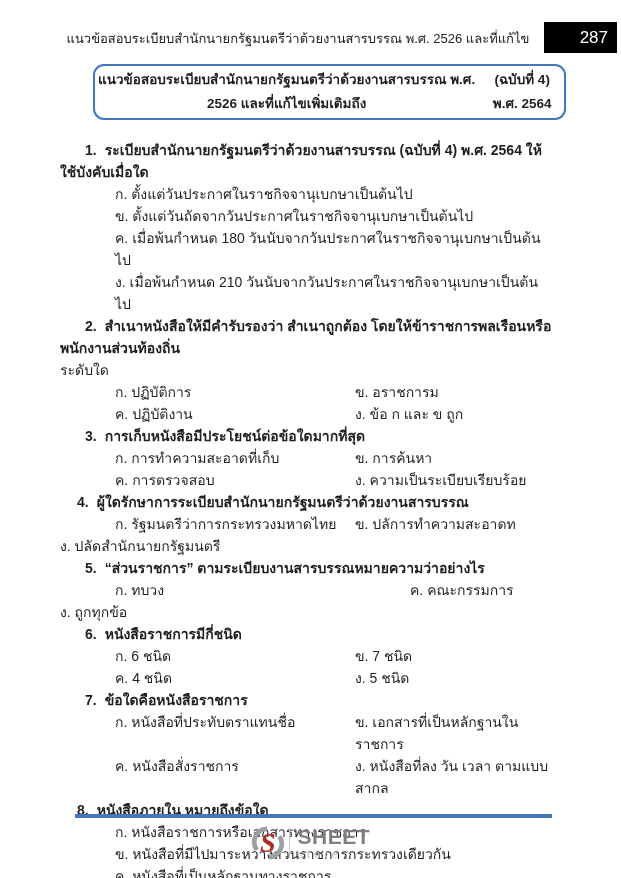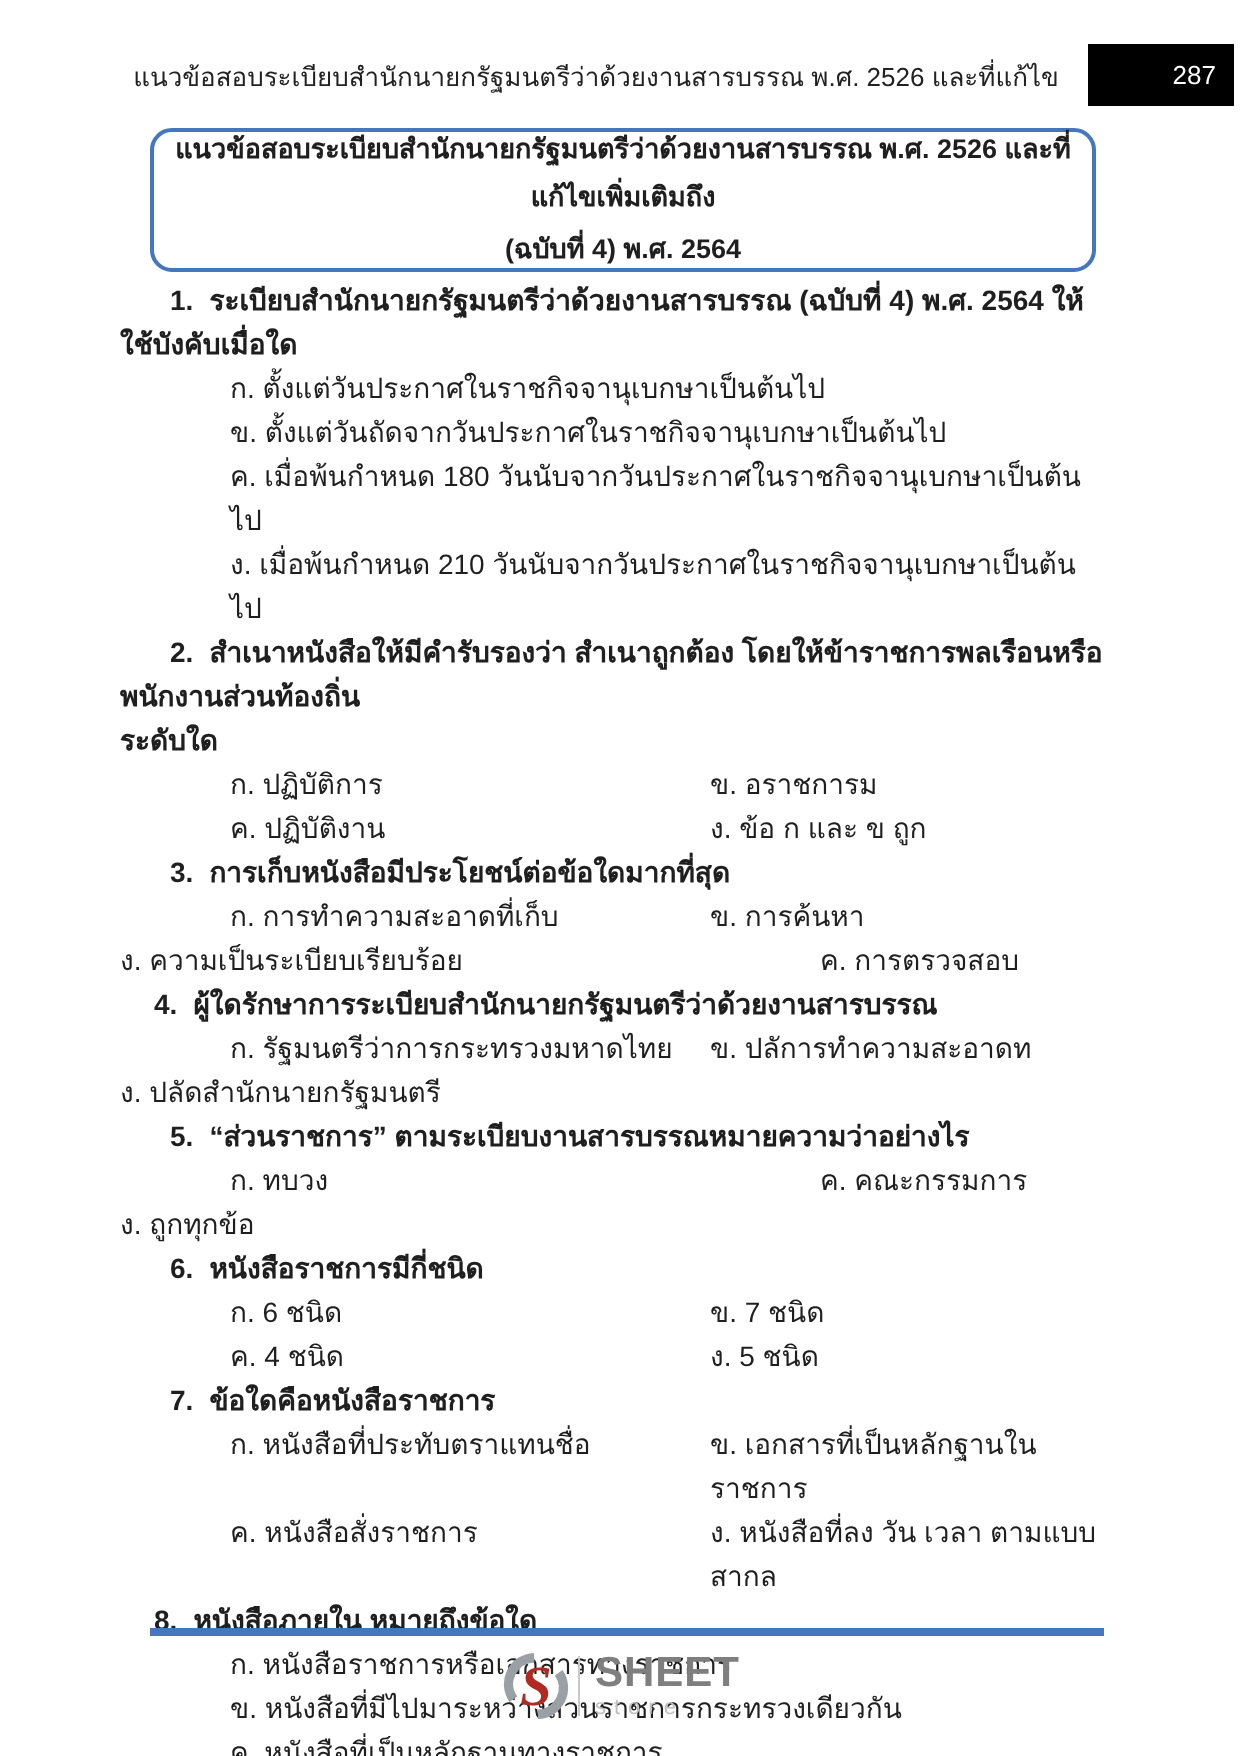--- a/index.html
+++ b/index.html
@@ -24,7 +24,7 @@
     position: absolute; right: 4px; top: 0; width: 73px; height: 31px;
     background: #000000; color: #ffffff;
     display: flex; align-items: center; justify-content: flex-end;
-    padding-right: 9px; font-size: 13px;
+    padding-right: 9px; font-size: 17px;
   }
 
   

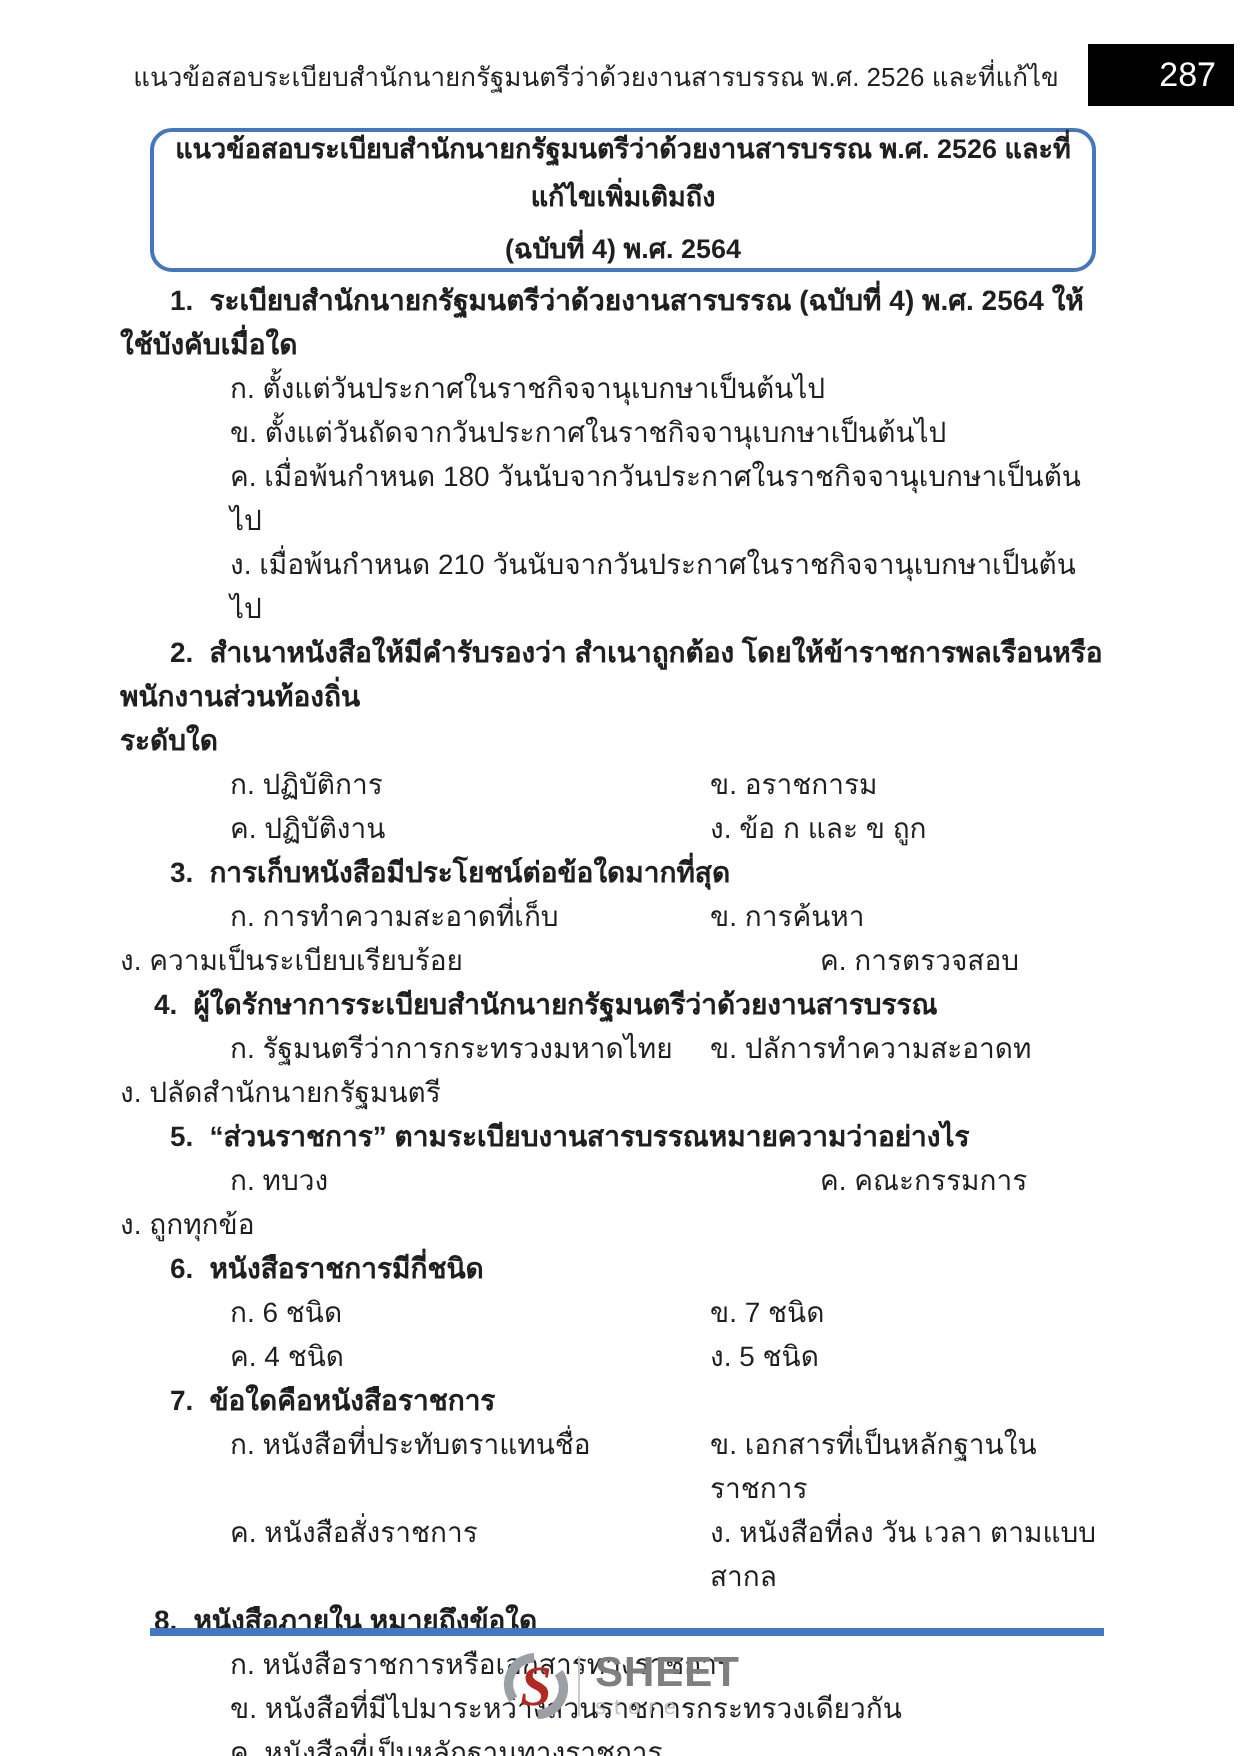--- a/index.html
+++ b/index.html
@@ -29,9 +29,9 @@
 
   
   .title-box {
-    position: absolute; top: 64px; left: 75px; width: 473px; height: 72px;
+    position: absolute; top: 64px; left: 93px; width: 473px; height: 56px;
     border: 2.5px solid #4577be; border-radius: 11px;
-    display: flex; flex-direction: column; align-items: center; justify-content: center;
+    display: flex; flex-direction: row; align-items: center; justify-content: center;
     gap: 2px; background: #fff;
   }
   .title-box .tline { font-weight: bold; font-size: 13.5px; line-height: 24px; text-align: center; }

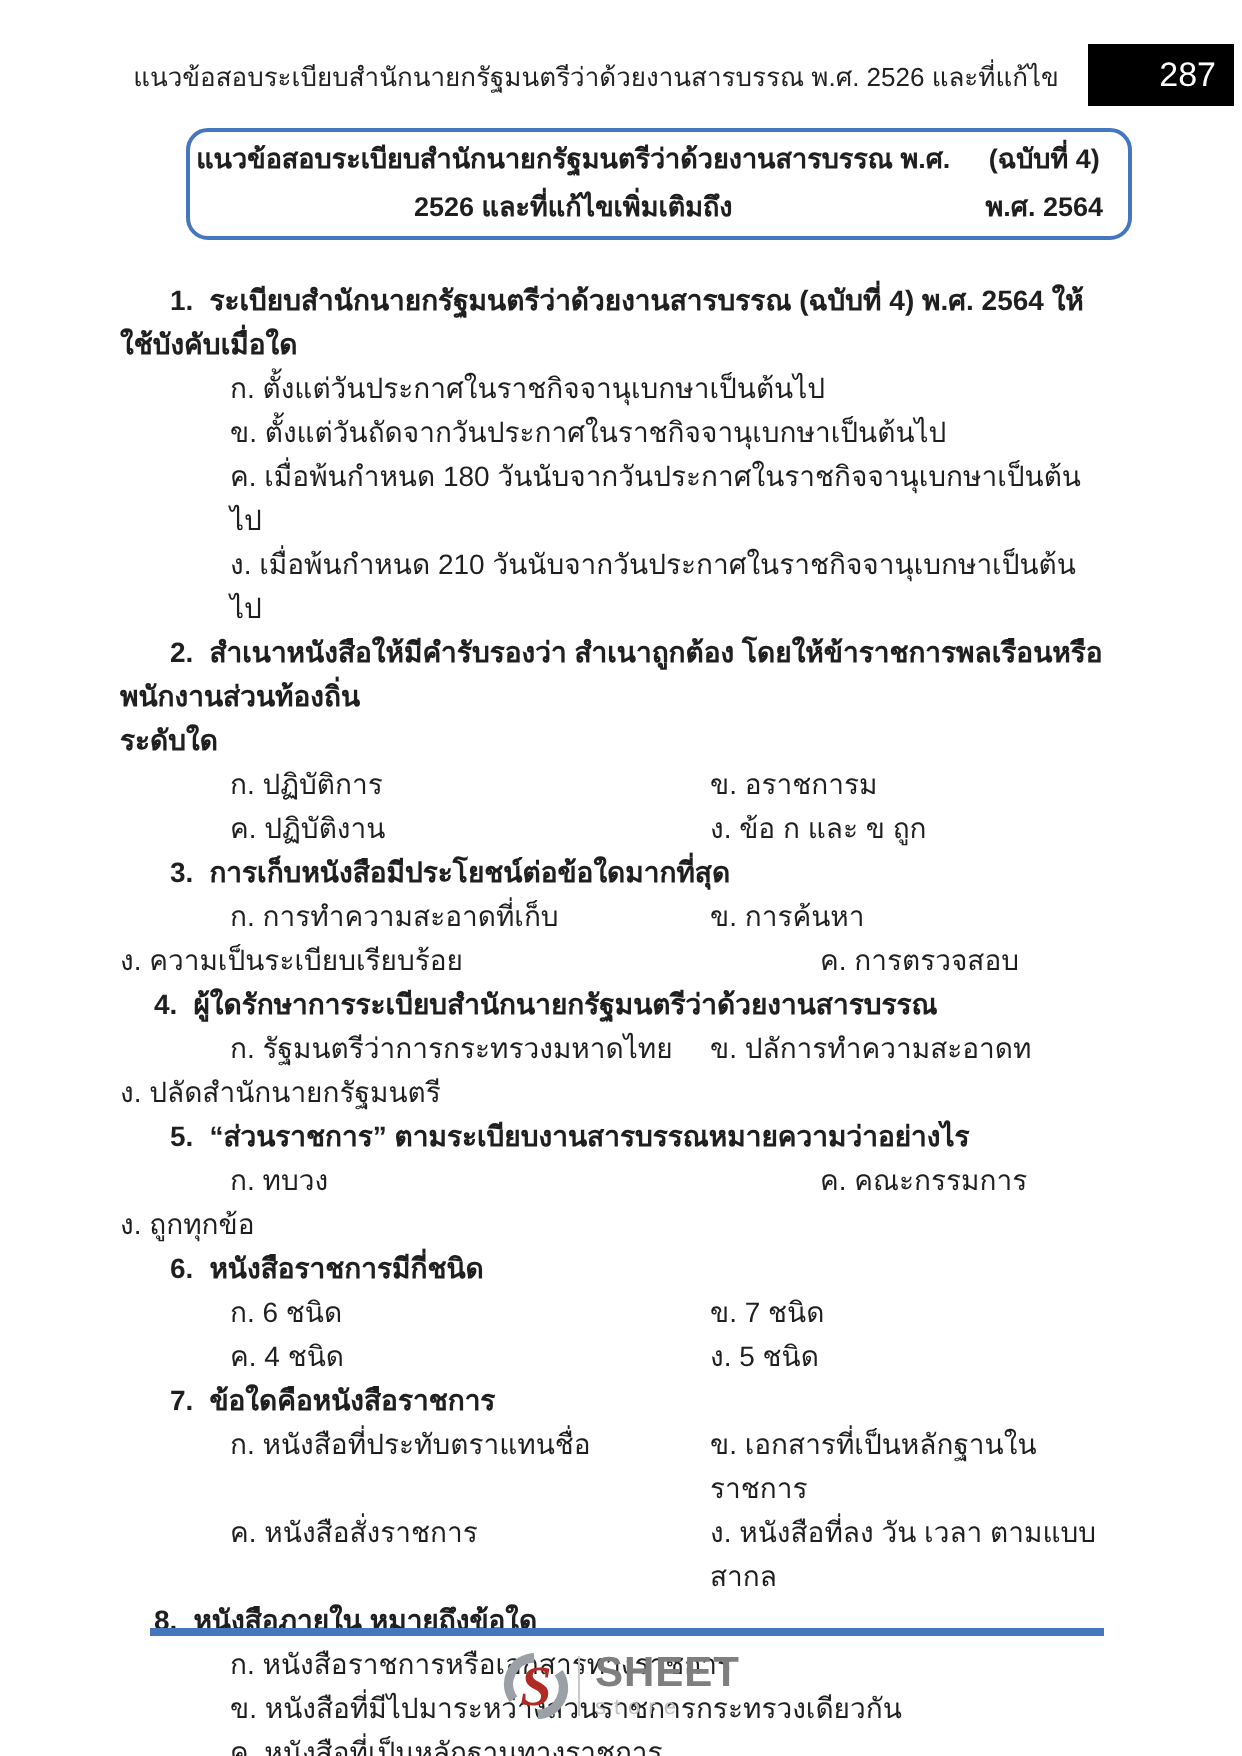--- a/index.html
+++ b/index.html
@@ -41,7 +41,7 @@
   .q-title { font-weight: bold; font-size: 14px; line-height: 22px; }
   .q-title .q-num { display: inline-block; margin-left: 25px; margin-right: 8px; }
   .q-title.num-left .q-num { margin-left: 17px; }
-  .q-cont { font-weight: bold; font-size: 14px; line-height: 22px; }
+  .q-cont { font-weight: normal; font-size: 14px; line-height: 22px; }
   .opts-single .opt { margin-left: 55px; font-size: 14px; line-height: 22px; font-weight: normal; }
   .opts-grid {
     display: grid; grid-template-columns: 295px 1fr;

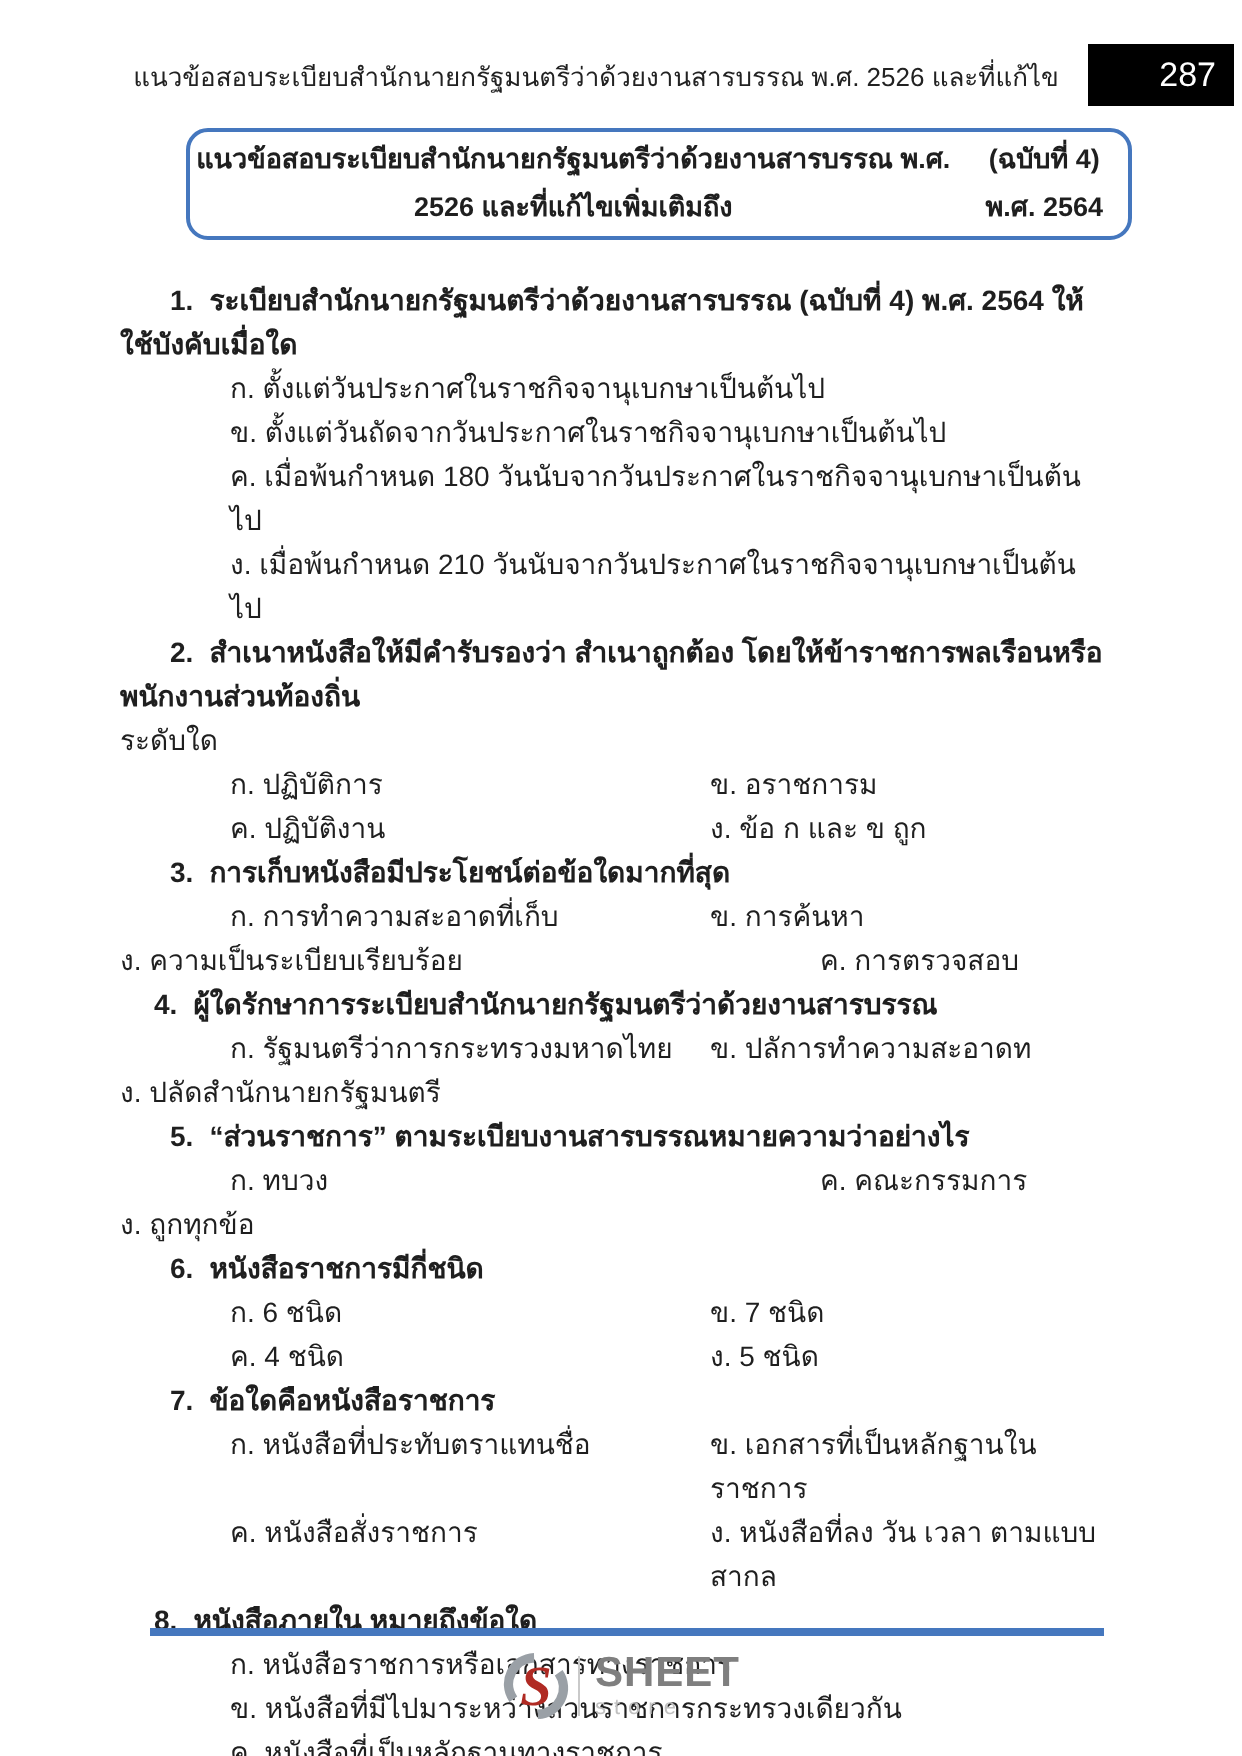--- a/index.html
+++ b/index.html
@@ -110,8 +110,8 @@
       <div class="opts-grid">
         <div class="opt">ก. การทำความสะอาดที่เก็บ</div>
         <div class="opt col2">ข. การค้นหา</div>
+        <div class="opt">ค. การตรวจสอบ</div>
         <div class="opt col2">ง. ความเป็นระเบียบเรียบร้อย</div>
-        <div class="opt">ค. การตรวจสอบ</div>
       </div>
     </div>
 

